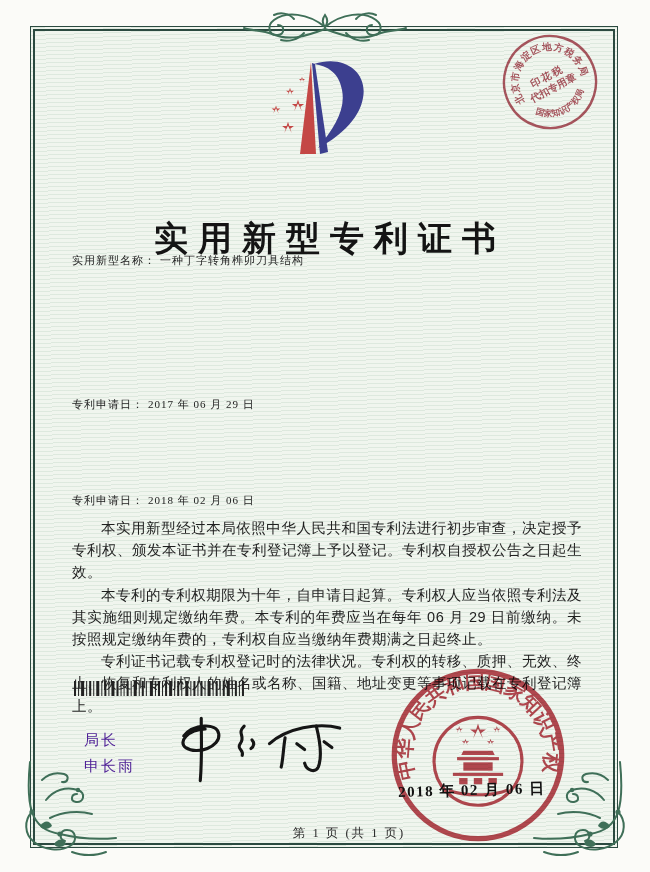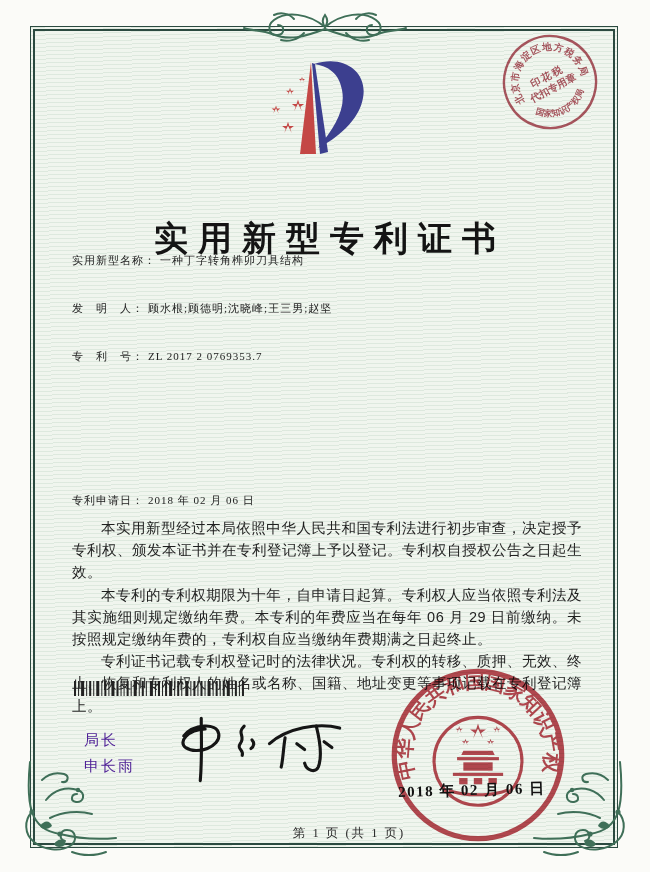--- a/index.html
+++ b/index.html
@@ -183,9 +183,6 @@
 
   <div class="field f0">
     <span class="flabel">实用新型名称：</span><span class="fvalue">一种丁字转角榫卯刀具结构</span>
-  </div>
-  <div class="field f1">
-    <span class="flabel">发　明　人：</span><span class="fvalue">顾水根;顾德明;沈晓峰;王三男;赵坚</span>
   </div>
   <div class="field f2">
     <span class="flabel">专　利　号：</span><span class="fvalue">ZL 2017 2 0769353.7</span>

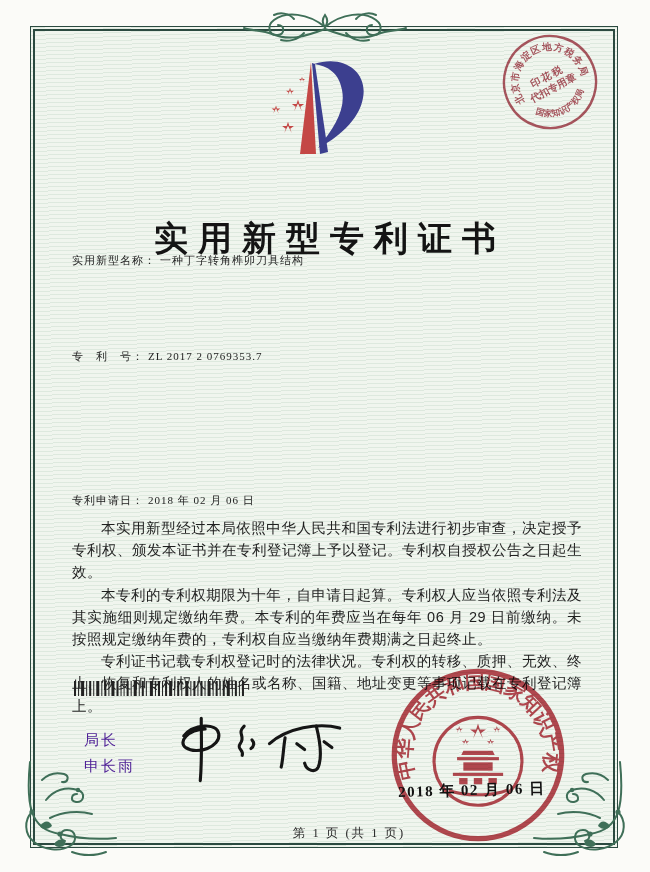--- a/index.html
+++ b/index.html
@@ -183,9 +183,6 @@
 
   <div class="field f0">
     <span class="flabel">实用新型名称：</span><span class="fvalue">一种丁字转角榫卯刀具结构</span>
-  </div>
-  <div class="field f2">
-    <span class="flabel">专　利　号：</span><span class="fvalue">ZL 2017 2 0769353.7</span>
   </div>
   <div class="field f5">
     <span class="flabel">专利申请日：</span><span class="fvalue">2018 年 02 月 06 日</span>

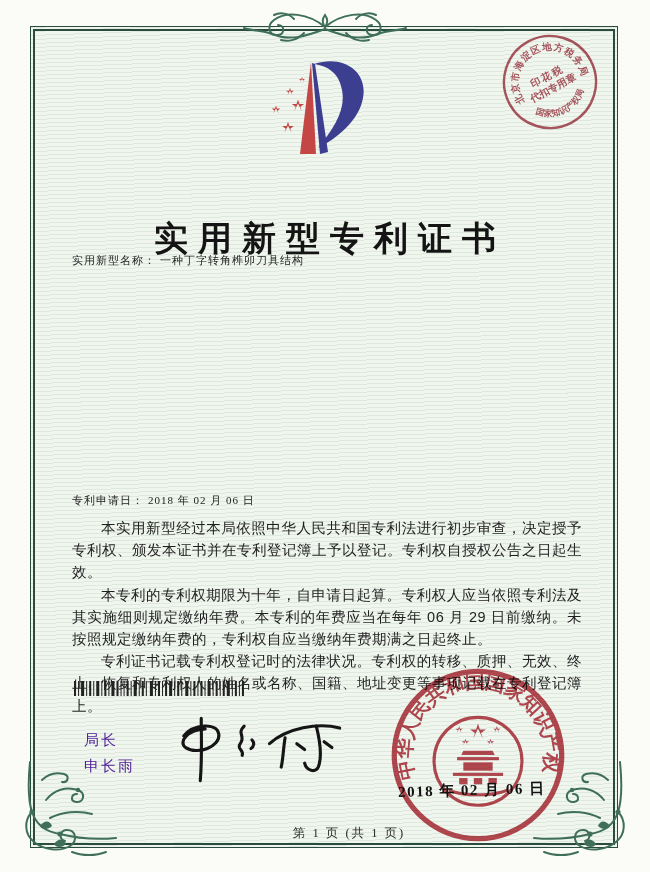--- a/index.html
+++ b/index.html
@@ -183,6 +183,9 @@
 
   <div class="field f0">
     <span class="flabel">实用新型名称：</span><span class="fvalue">一种丁字转角榫卯刀具结构</span>
+  </div>
+  <div class="field f3">
+    <span class="flabel">专利申请日：</span><span class="fvalue">2017 年 06 月 29 日</span>
   </div>
   <div class="field f5">
     <span class="flabel">专利申请日：</span><span class="fvalue">2018 年 02 月 06 日</span>

